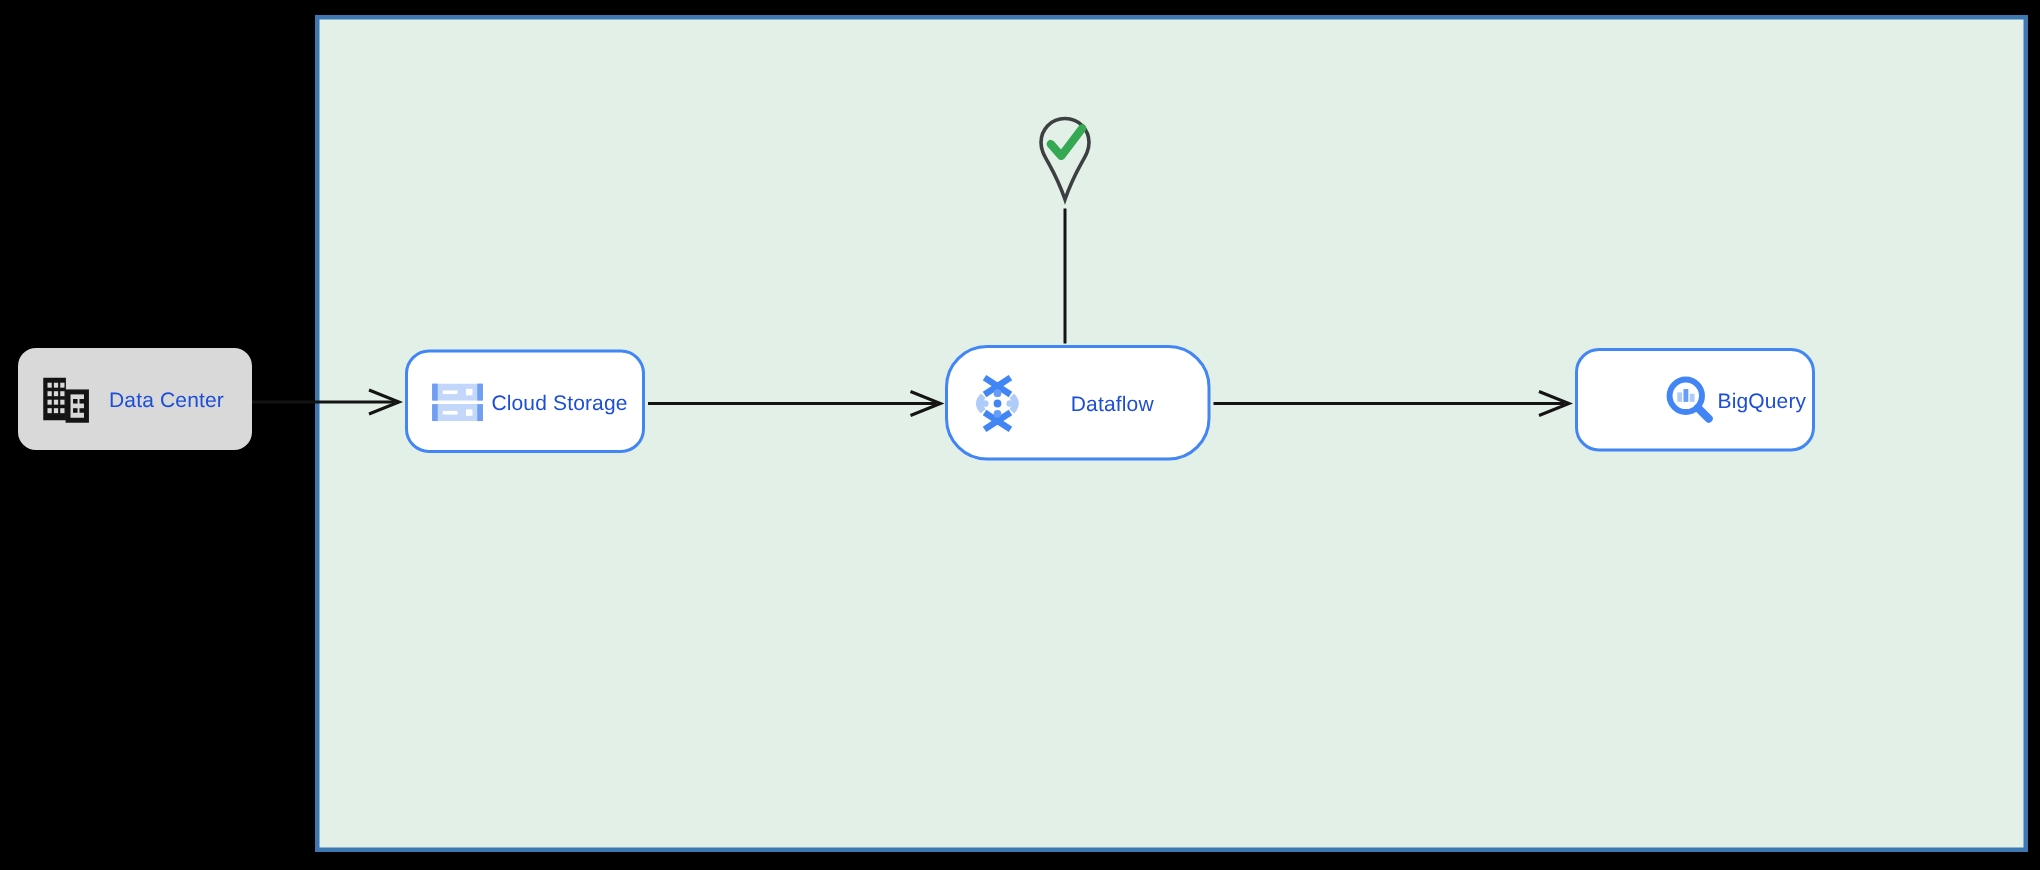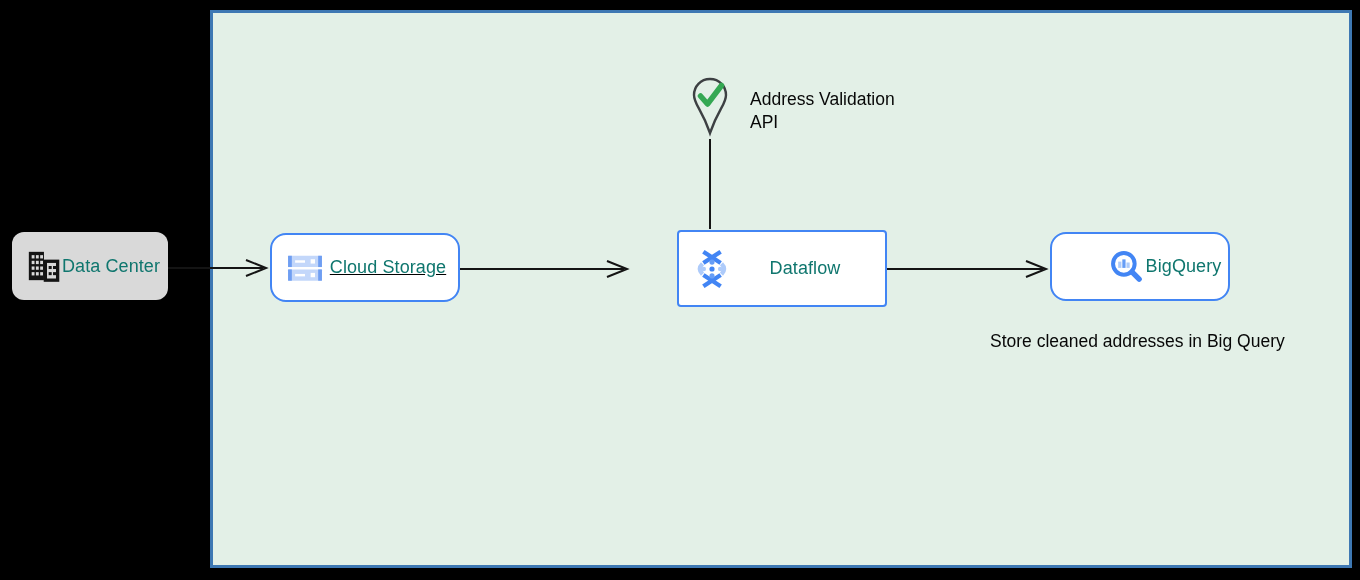--- a/index.html
+++ b/index.html
@@ -78,8 +78,6 @@
       </svg>
     </span>
   </div>
-  <div class="val-label">Address Validation
-API</div>
 
   <div class="node node-dc">
     <span class="icon">

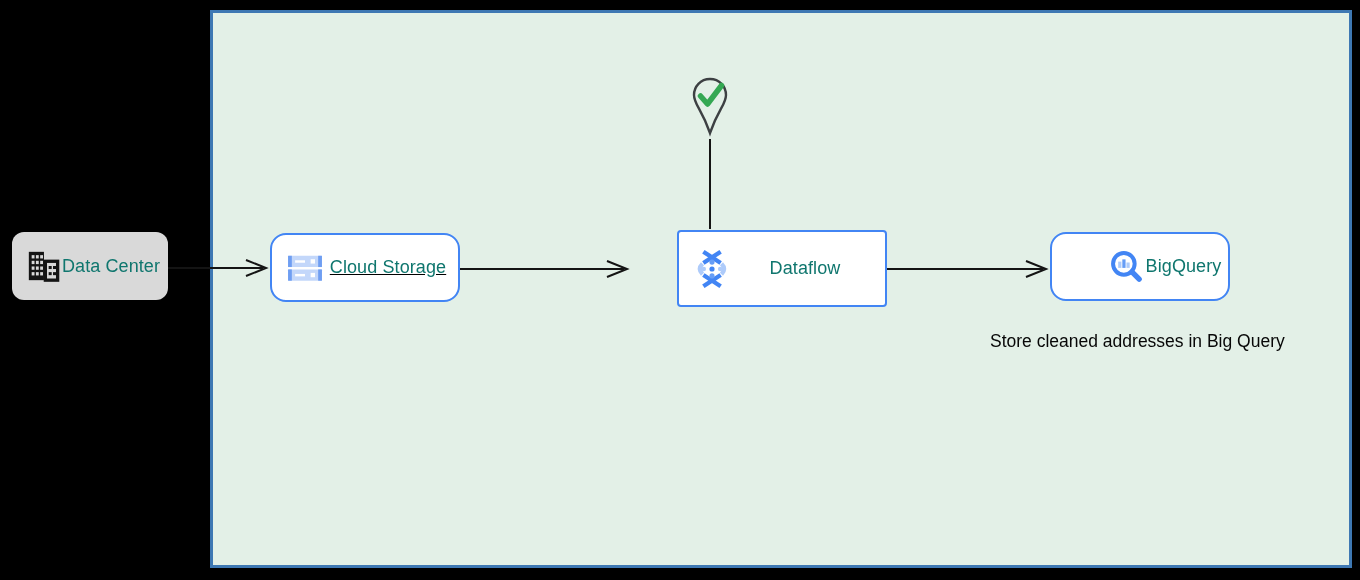--- a/index.html
+++ b/index.html
@@ -25,7 +25,7 @@
     background:#ffffff; border:2px solid #4285f4;
   }
   .node .icon { display:flex; align-items:center; justify-content:center; margin-left:14px; flex:0 0 auto; }
-  .node .label { flex:1; text-align:center; font-size:18px; color:#0f766e; padding-right:6px; letter-spacing:.1px; }
+  .node .label { flex:1; text-align:center; font-size:14px; color:#1d4ed8; padding-right:6px; letter-spacing:.1px; }
   .node-dc { left:12px; top:232px; width:156px; height:68px; border-radius:12px; background:#d9d9d9; border:none; }
   .node-cs { left:270px; top:233px; width:190px; height:69px; border-radius:16px;text-decoration:underline; }
   .node-df { left:630px; top:230px; width:210px; height:77px; border-radius:4px;margin-left:47px; }

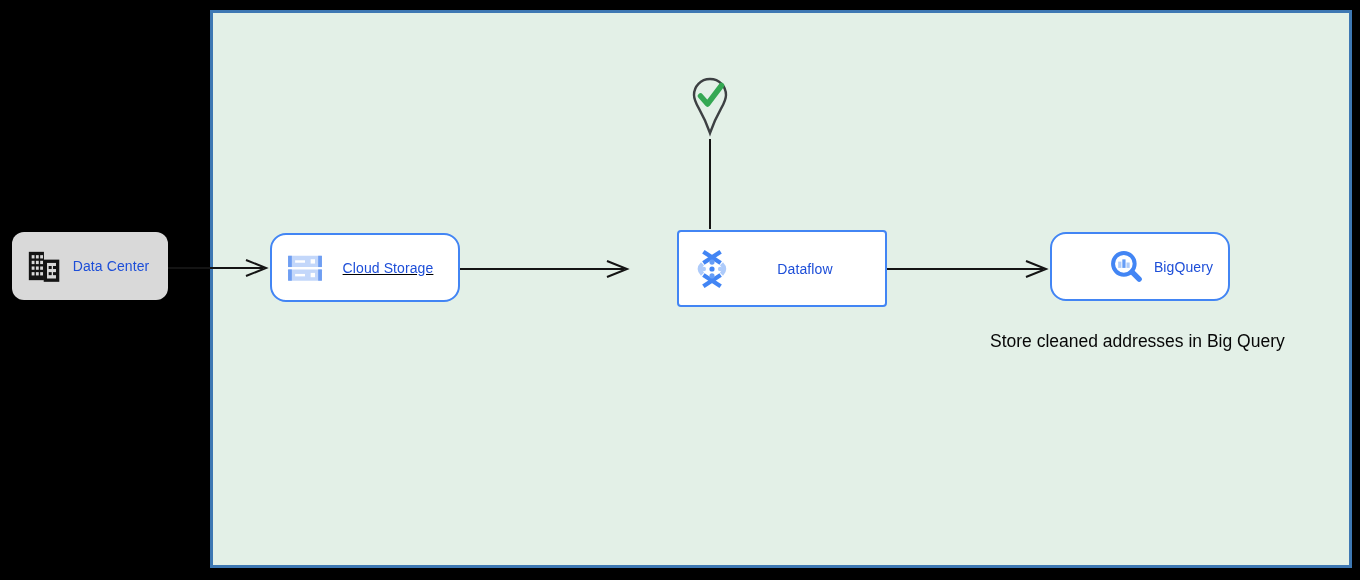--- a/index.html
+++ b/index.html
@@ -27,7 +27,7 @@
   .node .icon { display:flex; align-items:center; justify-content:center; margin-left:14px; flex:0 0 auto; }
   .node .label { flex:1; text-align:center; font-size:14px; color:#1d4ed8; padding-right:6px; letter-spacing:.1px; }
   .node-dc { left:12px; top:232px; width:156px; height:68px; border-radius:12px; background:#d9d9d9; border:none; }
-  .node-cs { left:270px; top:233px; width:190px; height:69px; border-radius:16px;text-decoration:underline; }
+  .node-cs { left:270px; top:233px; width:160px; height:69px; border-radius:16px; }
   .node-df { left:630px; top:230px; width:210px; height:77px; border-radius:4px;margin-left:47px; }
   .node-bq { left:1050px; top:232px; width:180px; height:69px; border-radius:16px;padding-left:43px; }
   .caption {

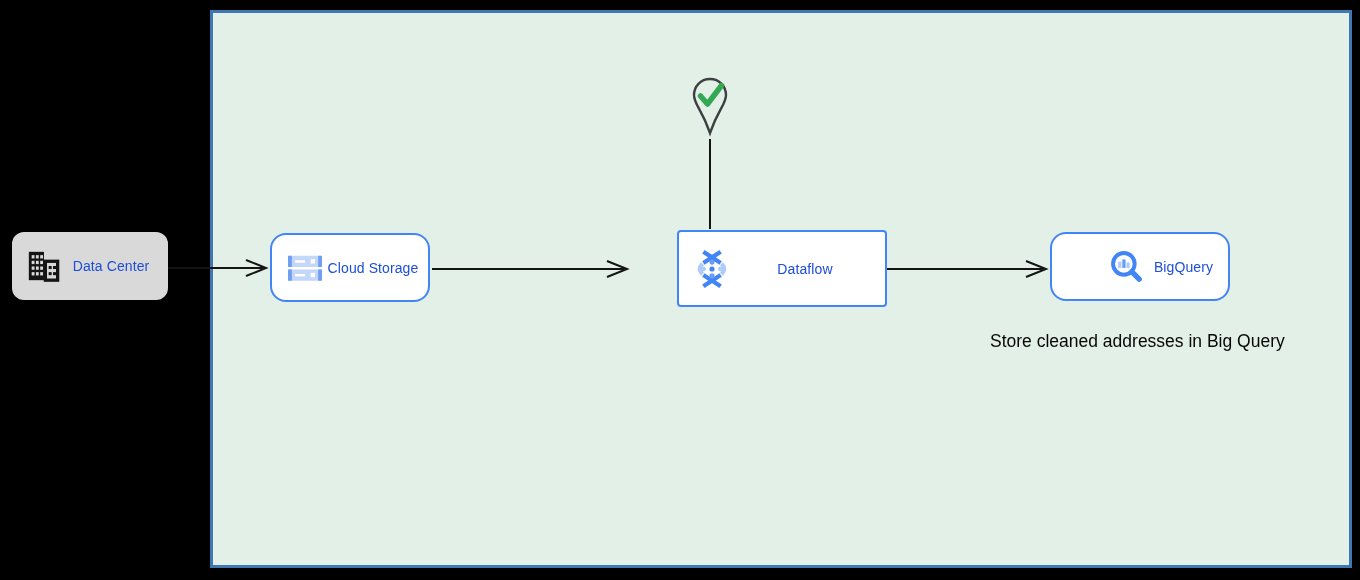--- a/index.html
+++ b/index.html
@@ -28,7 +28,7 @@
   .node .label { flex:1; text-align:center; font-size:14px; color:#1d4ed8; padding-right:6px; letter-spacing:.1px; }
   .node-dc { left:12px; top:232px; width:156px; height:68px; border-radius:12px; background:#d9d9d9; border:none; }
   .node-cs { left:270px; top:233px; width:160px; height:69px; border-radius:16px; }
-  .node-df { left:630px; top:230px; width:210px; height:77px; border-radius:4px;margin-left:47px; }
+  .node-df { left:630px; top:230px; width:177px; height:77px; border-radius:28px; }
   .node-bq { left:1050px; top:232px; width:180px; height:69px; border-radius:16px;padding-left:43px; }
   .caption {
     position:absolute; font-size:17.5px; line-height:24px; color:#070707;

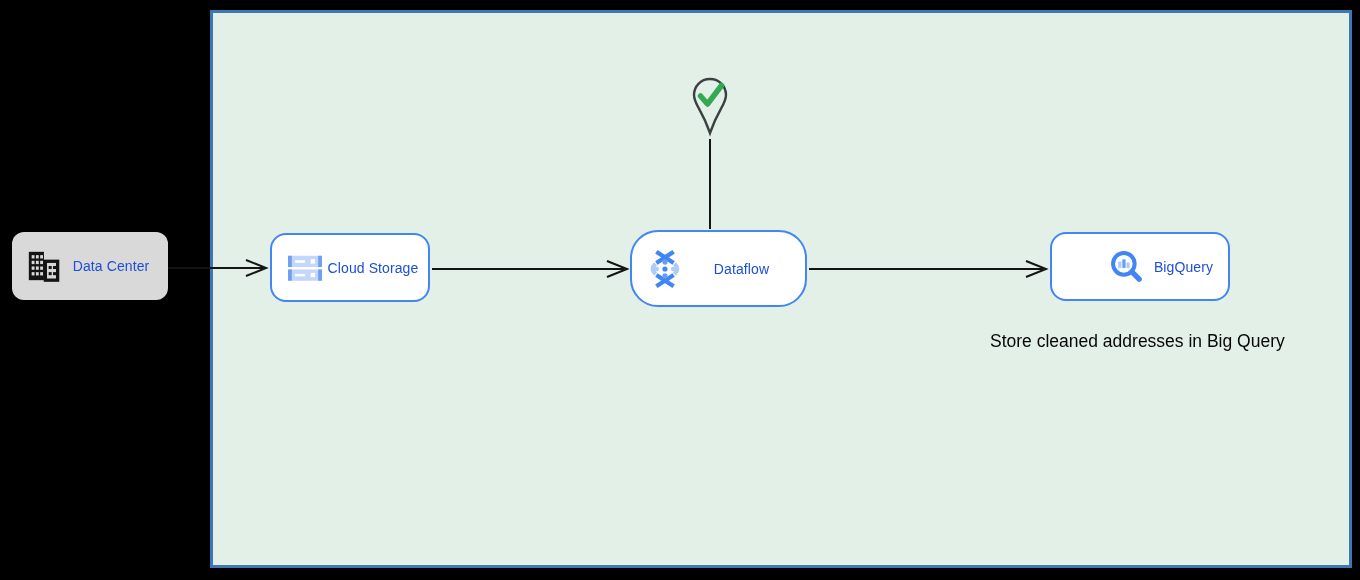--- a/index.html
+++ b/index.html
@@ -29,7 +29,7 @@
   .node-dc { left:12px; top:232px; width:156px; height:68px; border-radius:12px; background:#d9d9d9; border:none; }
   .node-cs { left:270px; top:233px; width:160px; height:69px; border-radius:16px; }
   .node-df { left:630px; top:230px; width:177px; height:77px; border-radius:28px; }
-  .node-bq { left:1050px; top:232px; width:180px; height:69px; border-radius:16px;padding-left:43px; }
+  .node-bq { left:1050px; top:232px; width:160px; height:69px; border-radius:16px;padding-left:43px; }
   .caption {
     position:absolute; font-size:17.5px; line-height:24px; color:#070707;
     white-space:pre-line;

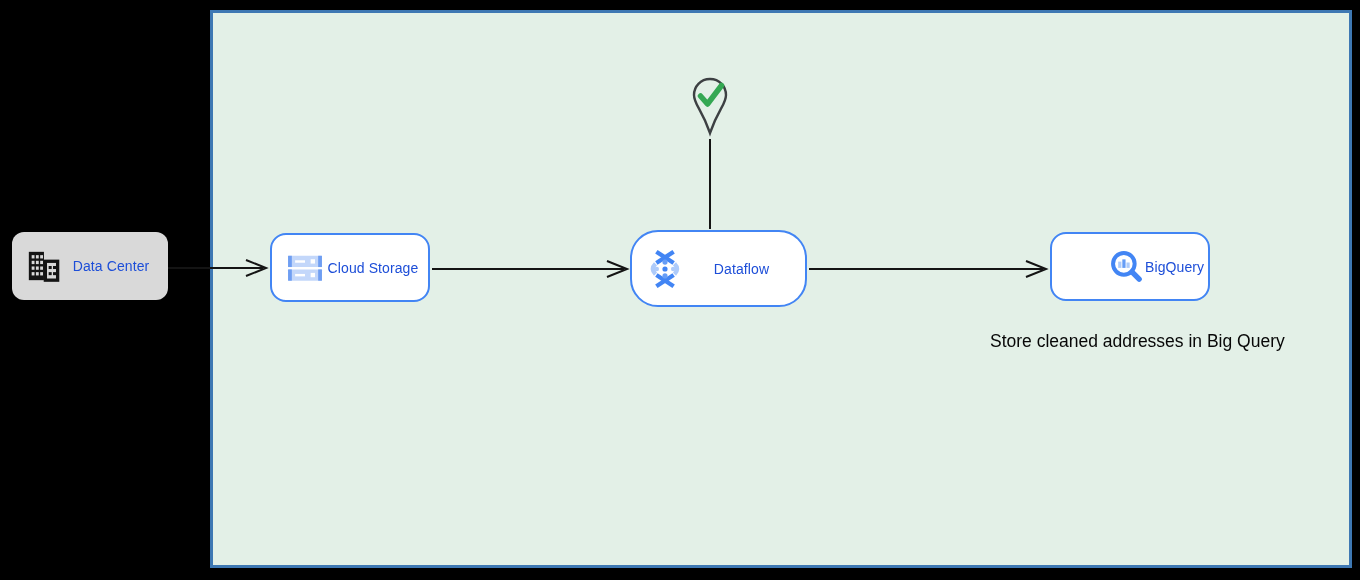--- a/index.html
+++ b/index.html
@@ -167,7 +167,6 @@
     <span class="label">BigQuery</span>
   </div>
 
-  <div class="caption cap-store">Store cleaned addresses in Big Query</div>
 
 </div>
 

